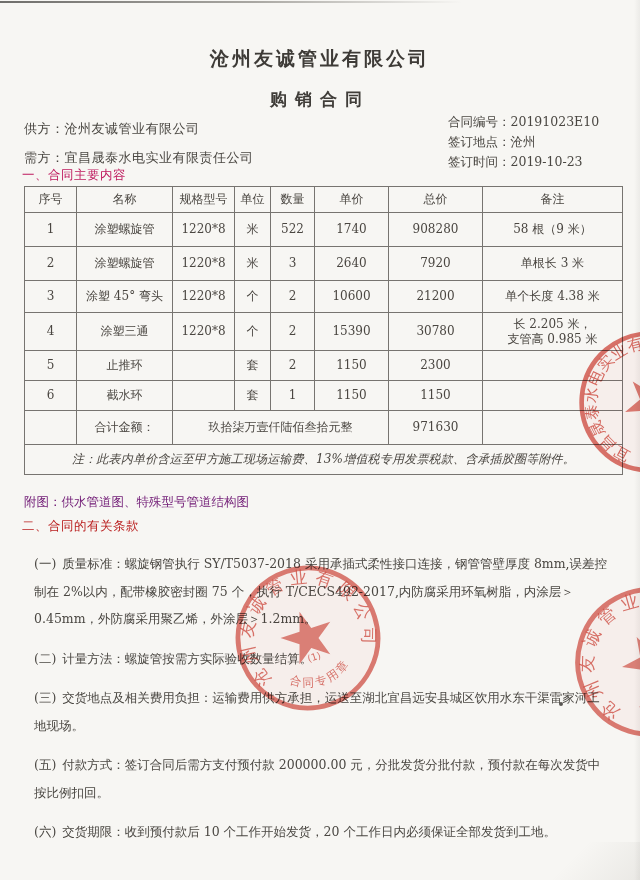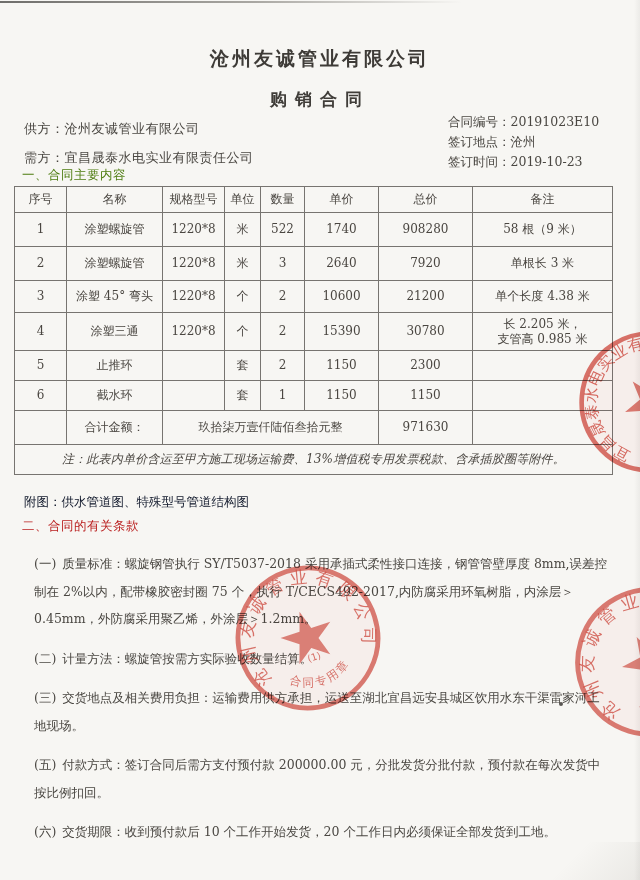--- a/index.html
+++ b/index.html
@@ -35,7 +35,7 @@
   .meta { position:absolute; left:440px; top:112px; font-size:12.5px; line-height:20px; color:#4a4742;margin-left:8px; }
   .meta div { white-space:nowrap; }
 
-  .sec1-heading { position:absolute; left:22px; top:167px; font-size:12.5px; color:#4d7c0f; letter-spacing:.5px; }
+  .sec1-heading { position:absolute; left:22px; top:167px; font-size:12.5px; color:#be185d; letter-spacing:.5px; }
 
   table.items { position:absolute; left:14px; top:186px; width:598px;
     border-collapse:collapse; table-layout:fixed; }

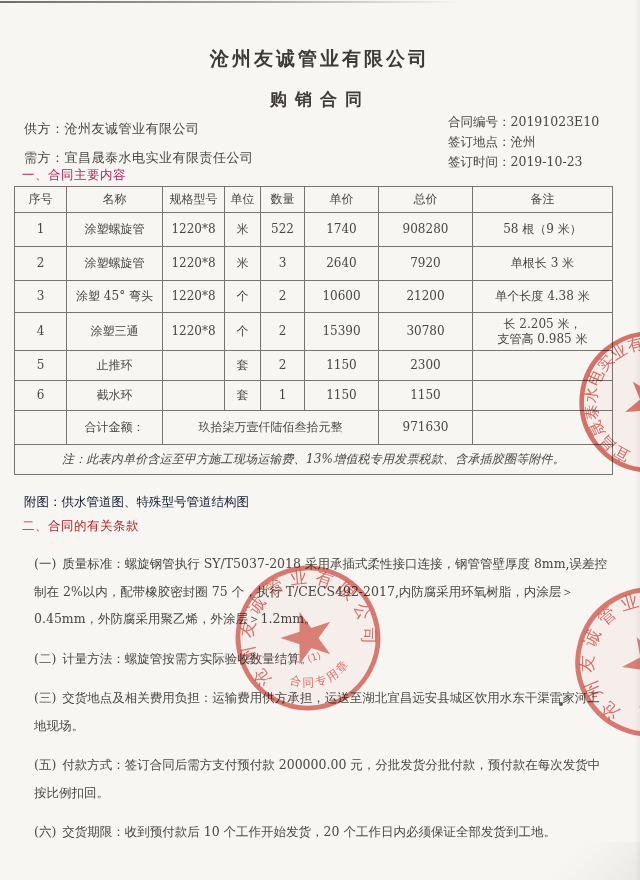--- a/index.html
+++ b/index.html
@@ -37,7 +37,7 @@
 
   .sec1-heading { position:absolute; left:22px; top:167px; font-size:12.5px; color:#be185d; letter-spacing:.5px; }
 
-  table.items { position:absolute; left:14px; top:186px; width:598px;
+  table.items { position:absolute; left:24px; top:186px; width:598px;
     border-collapse:collapse; table-layout:fixed; }
   table.items td, table.items th {
     border:1px solid #777470; font-weight:normal; font-size:12px; color:#4a4641;

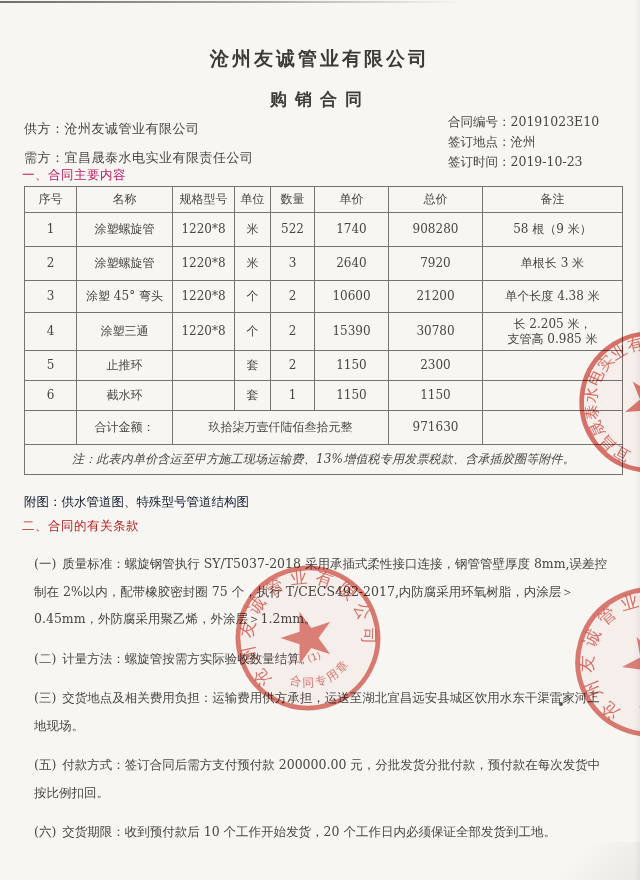--- a/index.html
+++ b/index.html
@@ -52,7 +52,7 @@
   tr.h-note  { height:30px;font-style:italic; }
   td.note-cell { text-align:left; padding:3px 6px; font-size:12px; letter-spacing:.2px; }
 
-  .attachment { position:absolute; left:24px; top:494px; font-size:12.5px; color:#0f172a; }
+  .attachment { position:absolute; left:24px; top:494px; font-size:12.5px; color:#701a75; }
   .sec2-heading { position:absolute; left:22px; top:518px; font-size:12.5px; color:#b91c1c; letter-spacing:.5px; }
 
   .clauses { position:absolute; left:22px; top:538px; width:598px;

